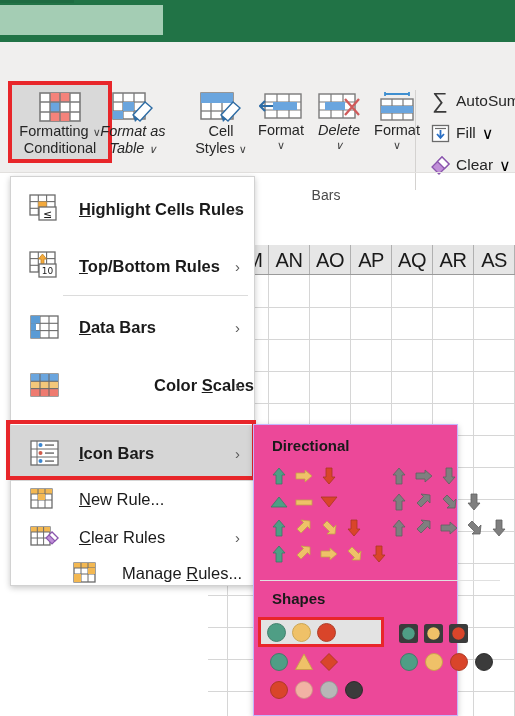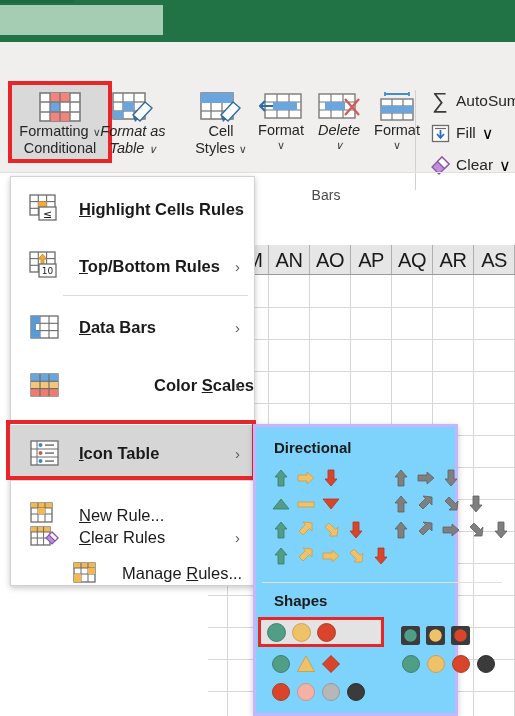--- a/index.html
+++ b/index.html
@@ -401,7 +401,7 @@
         <rect x="16" y="22.2" width="9" height="1.8" fill="#8a8a8a"></rect>
       </svg>
     </span>
-    <span class="txt"><u>I</u><span>con Table</span></span>
+    <span class="txt"><u>I</u><span>con Bars</span></span>
     <span class="arrow">›</span>
   </div>
 

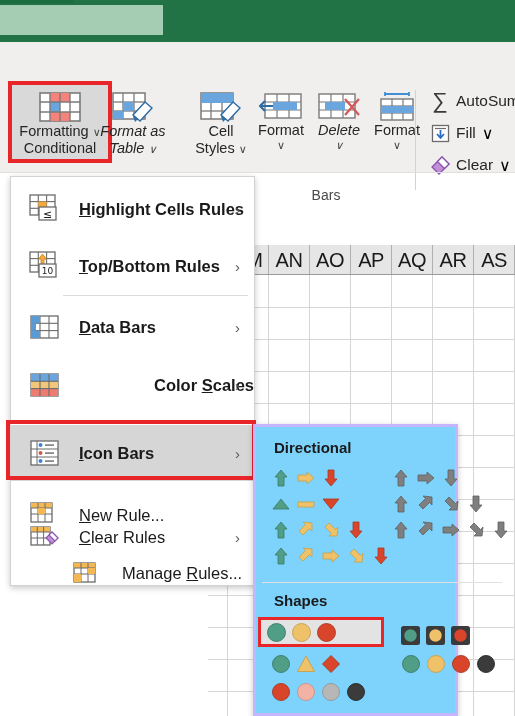--- a/index.html
+++ b/index.html
@@ -111,7 +111,7 @@
   
   .submenu{
     position:absolute; left:253px; top:424px; width:205px; height:292px;
-    background:#7dd3fc; border:3px solid #c4b5fd;
+    background:#ec4899; border:1px solid #c4b5fd;
     box-shadow:0 2px 6px rgba(0,0,0,.22);
   }
   .sm-head{

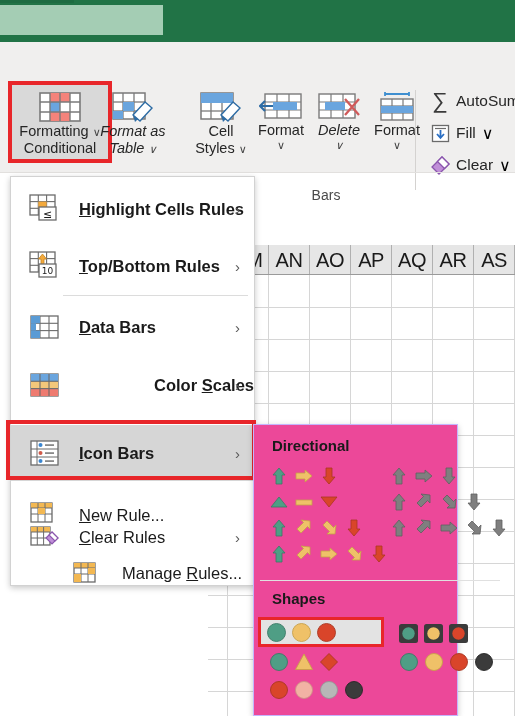--- a/index.html
+++ b/index.html
@@ -405,7 +405,7 @@
     <span class="arrow">›</span>
   </div>
 
-  <div class="mi small" style="top:312px;align-items:flex-end;">
+  <div class="mi small" style="top:304px;">
     <span class="ico" style="height:24px;">
       <svg width="34" height="24" viewBox="0 0 34 24">
         <rect x="2" y="2" width="21" height="19" fill="#ffffff" stroke="#6b6b6b" stroke-width="1.3"></rect>

